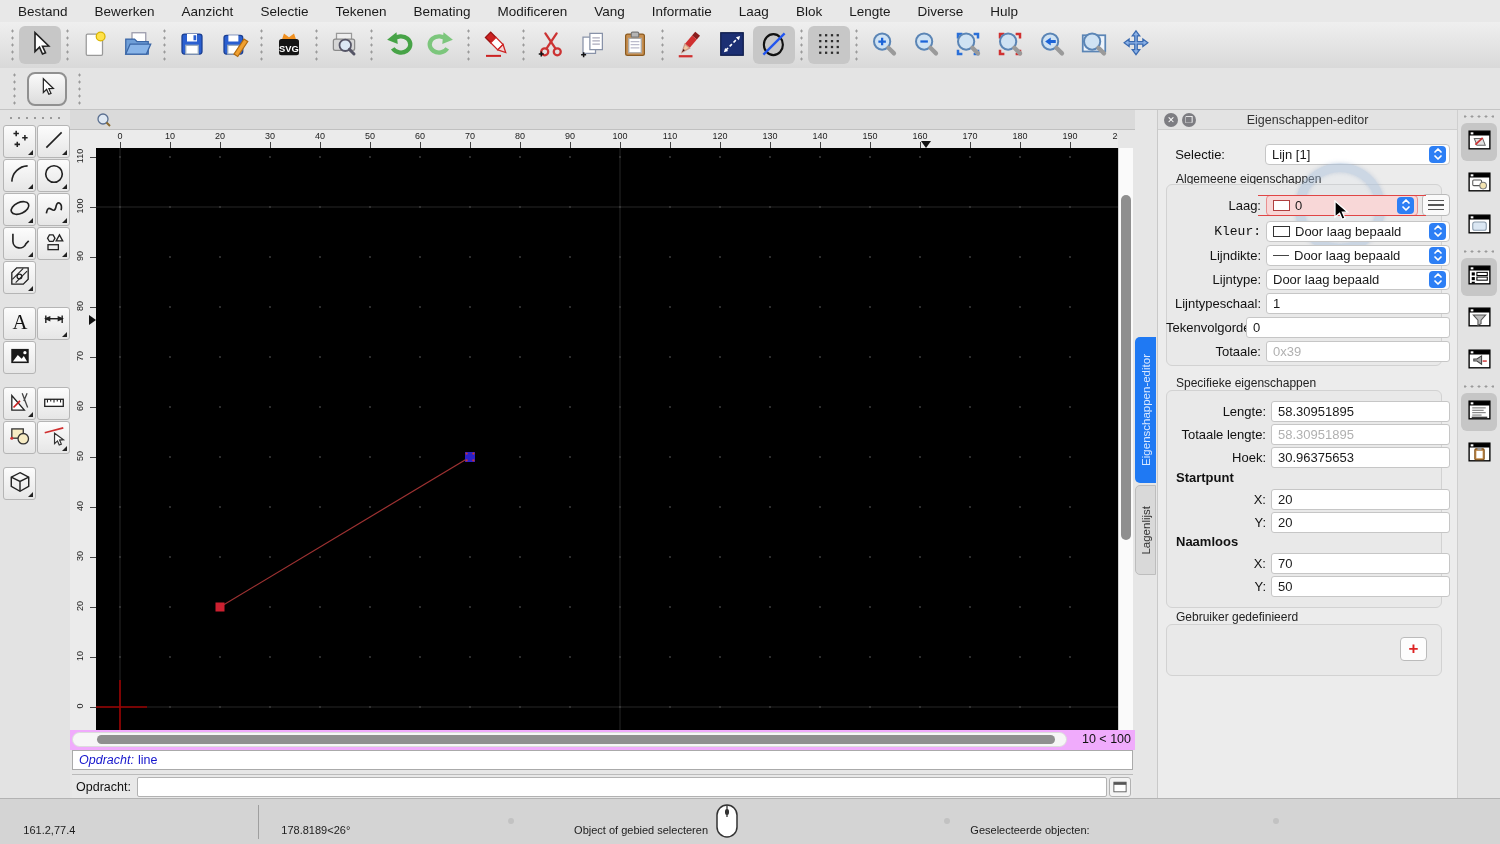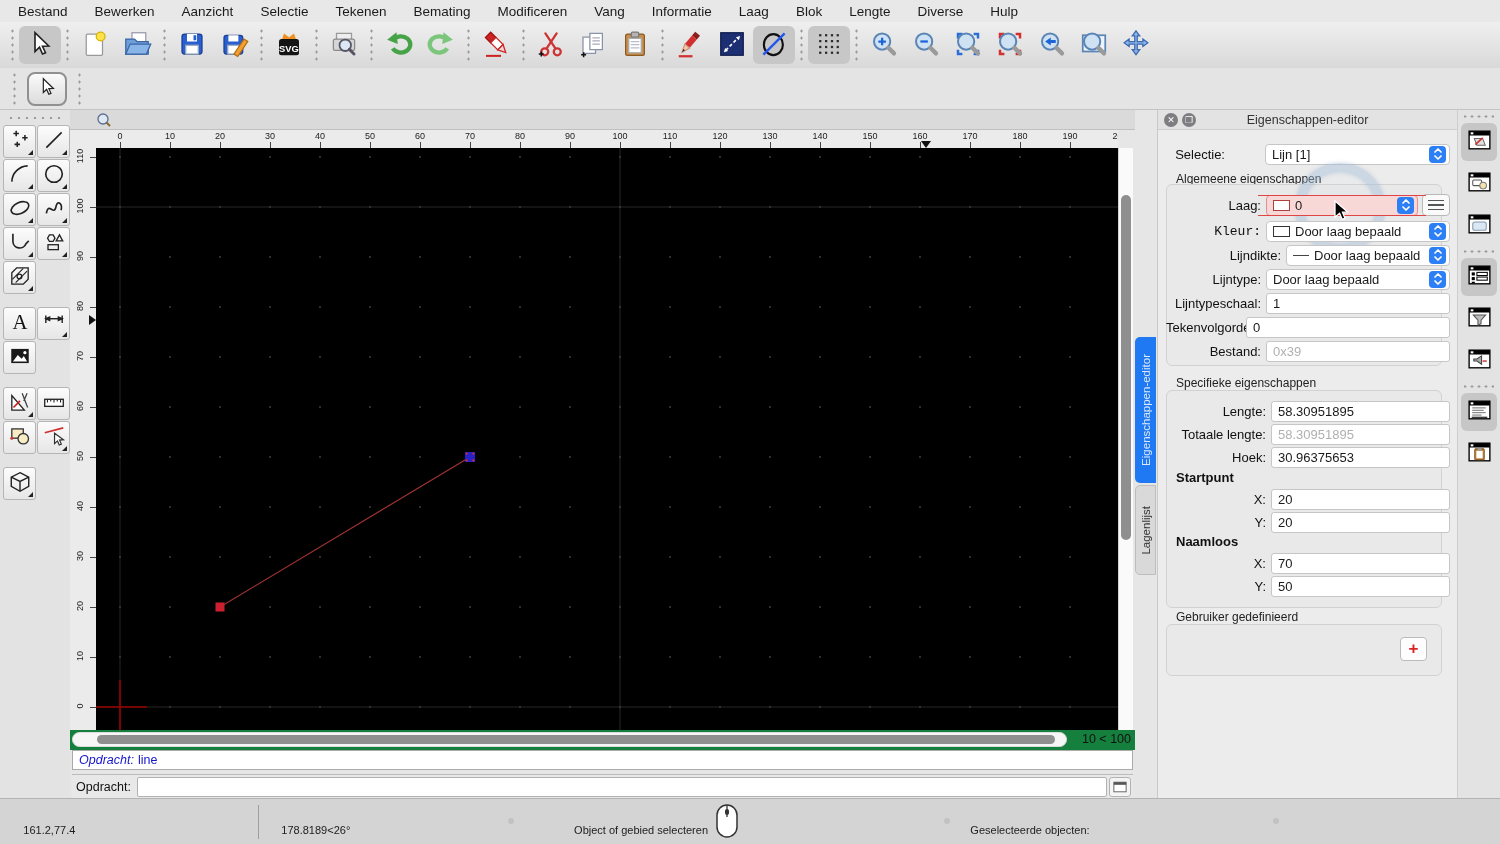--- a/index.html
+++ b/index.html
@@ -950,7 +950,7 @@
     </div>
 
     <div class="prow" style="top:134px; z-index:2;">
-      <span class="plabel" style="width:120px;">Lijndikte:</span>
+      <span class="plabel" style="width:100px;">Lijndikte:</span>
       <span class="pfield">
         <span class="lwline"></span>
         <span>Door laag bepaald</span>

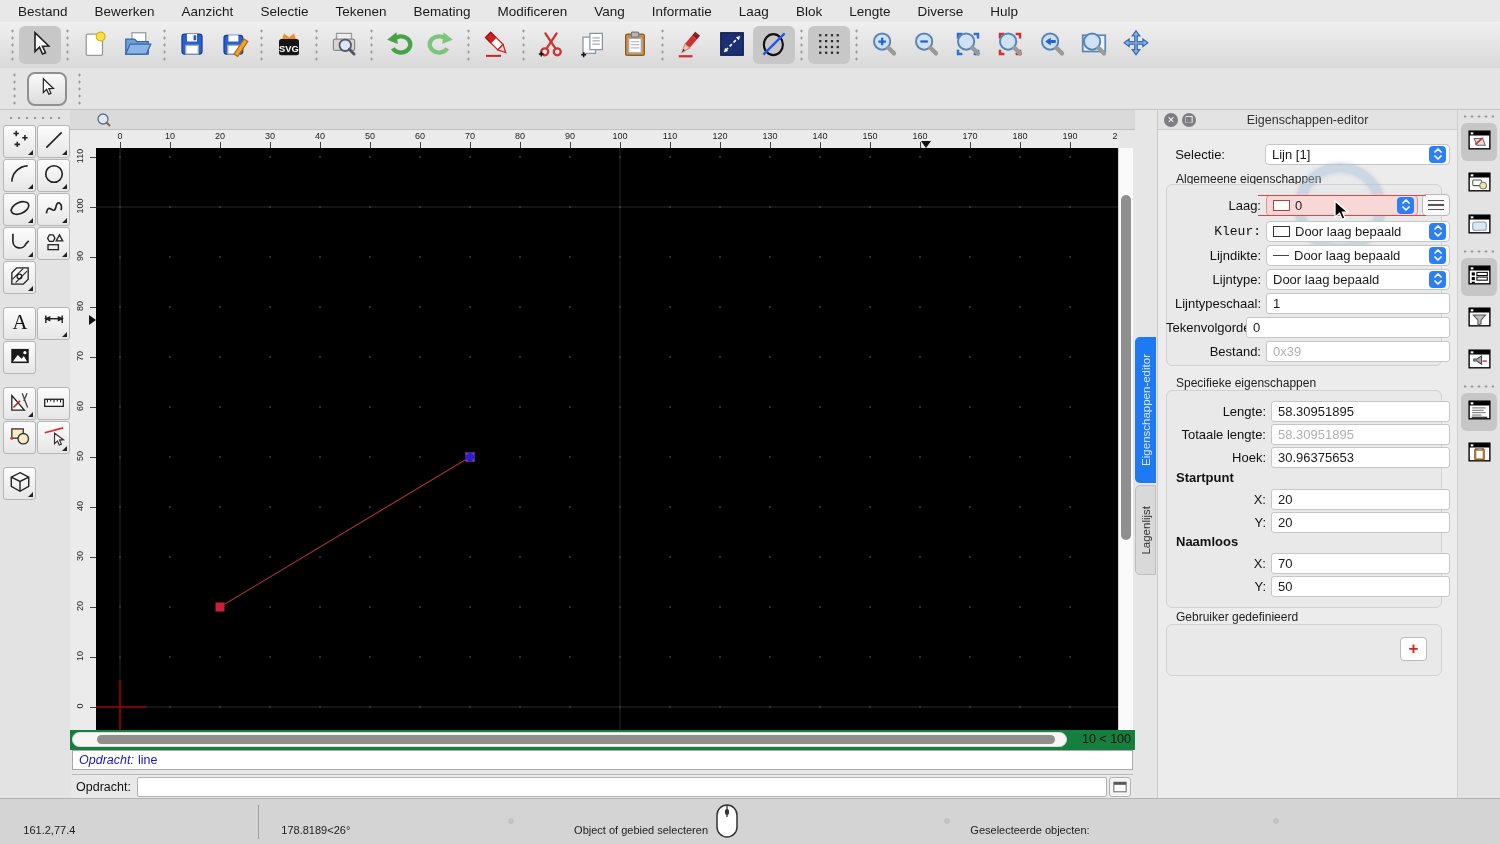--- a/index.html
+++ b/index.html
@@ -989,7 +989,7 @@
         </span>
     </div>
     <div class="prow" style="top:230px; z-index:2;">
-      <span class="plabel" style="width:100px;">Bestand:</span>
+      <span class="plabel" style="width:100px;">Totaale:</span>
       <span class="pfield plain">
           <span class="gray">0x39</span>
         </span>

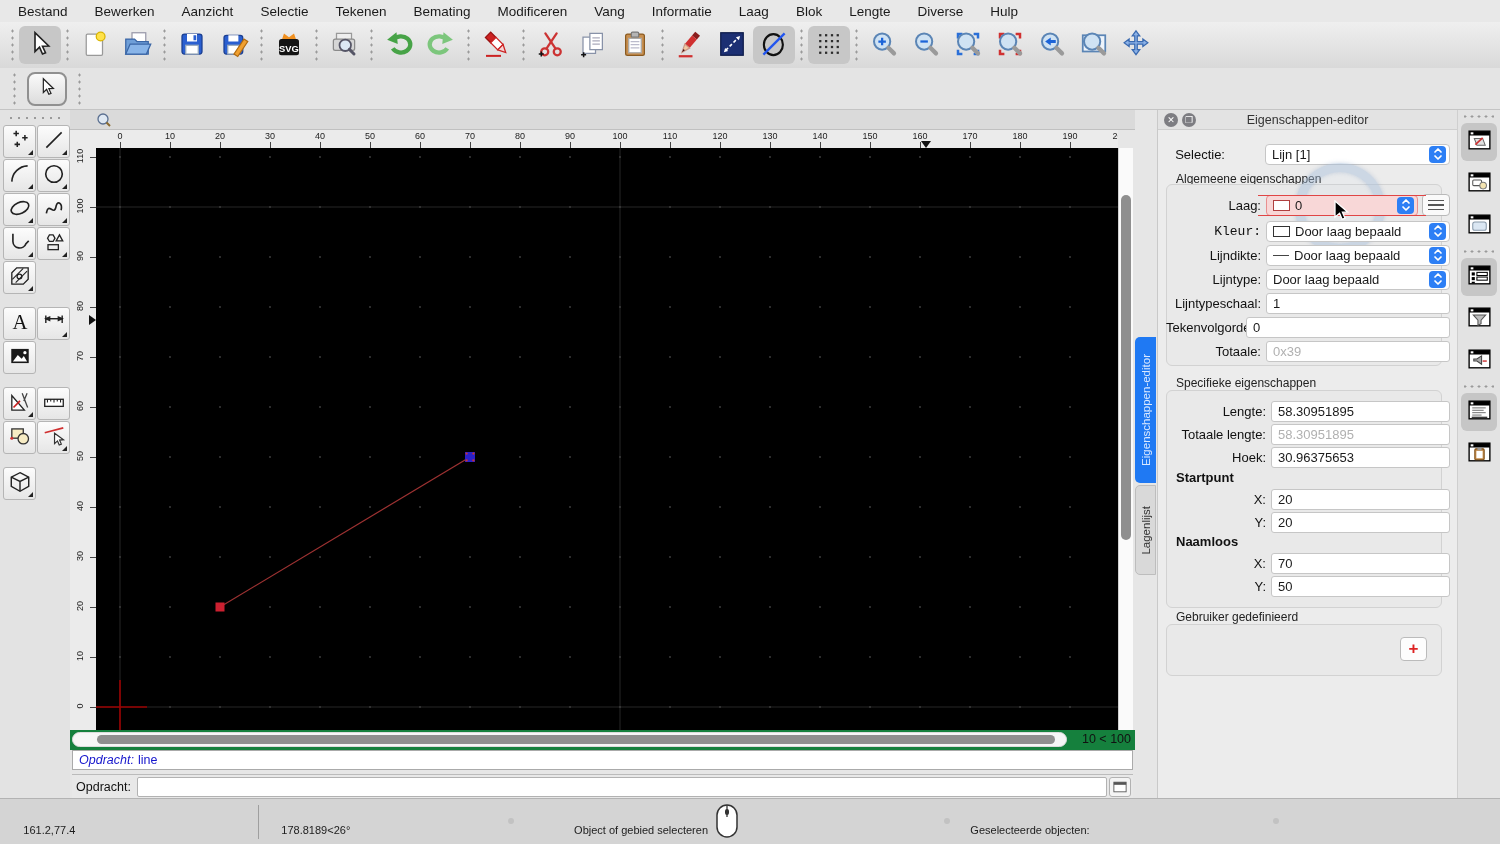--- a/index.html
+++ b/index.html
@@ -63,7 +63,7 @@
   .vscroll { position:absolute; left:1048px; top:38px; width:15px; height:582px; background:#fafafa;
     border-left:1px solid #d0d0d0; }
   .vthumb { position:absolute; left:2px; width:10px; top:47px; height:345px; background:#8f8f8f; border-radius:5px; }
-  .hscrollrow { position:absolute; left:0; top:620px; width:1065px; height:20px; background:#15803d; }
+  .hscrollrow { position:absolute; left:0; top:620px; width:1065px; height:20px; background:#f0abfc; }
   .htrack { position:absolute; left:2px; top:2px; width:995px; height:15px; background:#f6f6f6;
     border:1px solid #dcdcdc; border-radius:8px; }
   .hthumb { position:absolute; left:24px; top:2px; width:958px; height:9px; background:#8f8f8f; border-radius:5px; }

